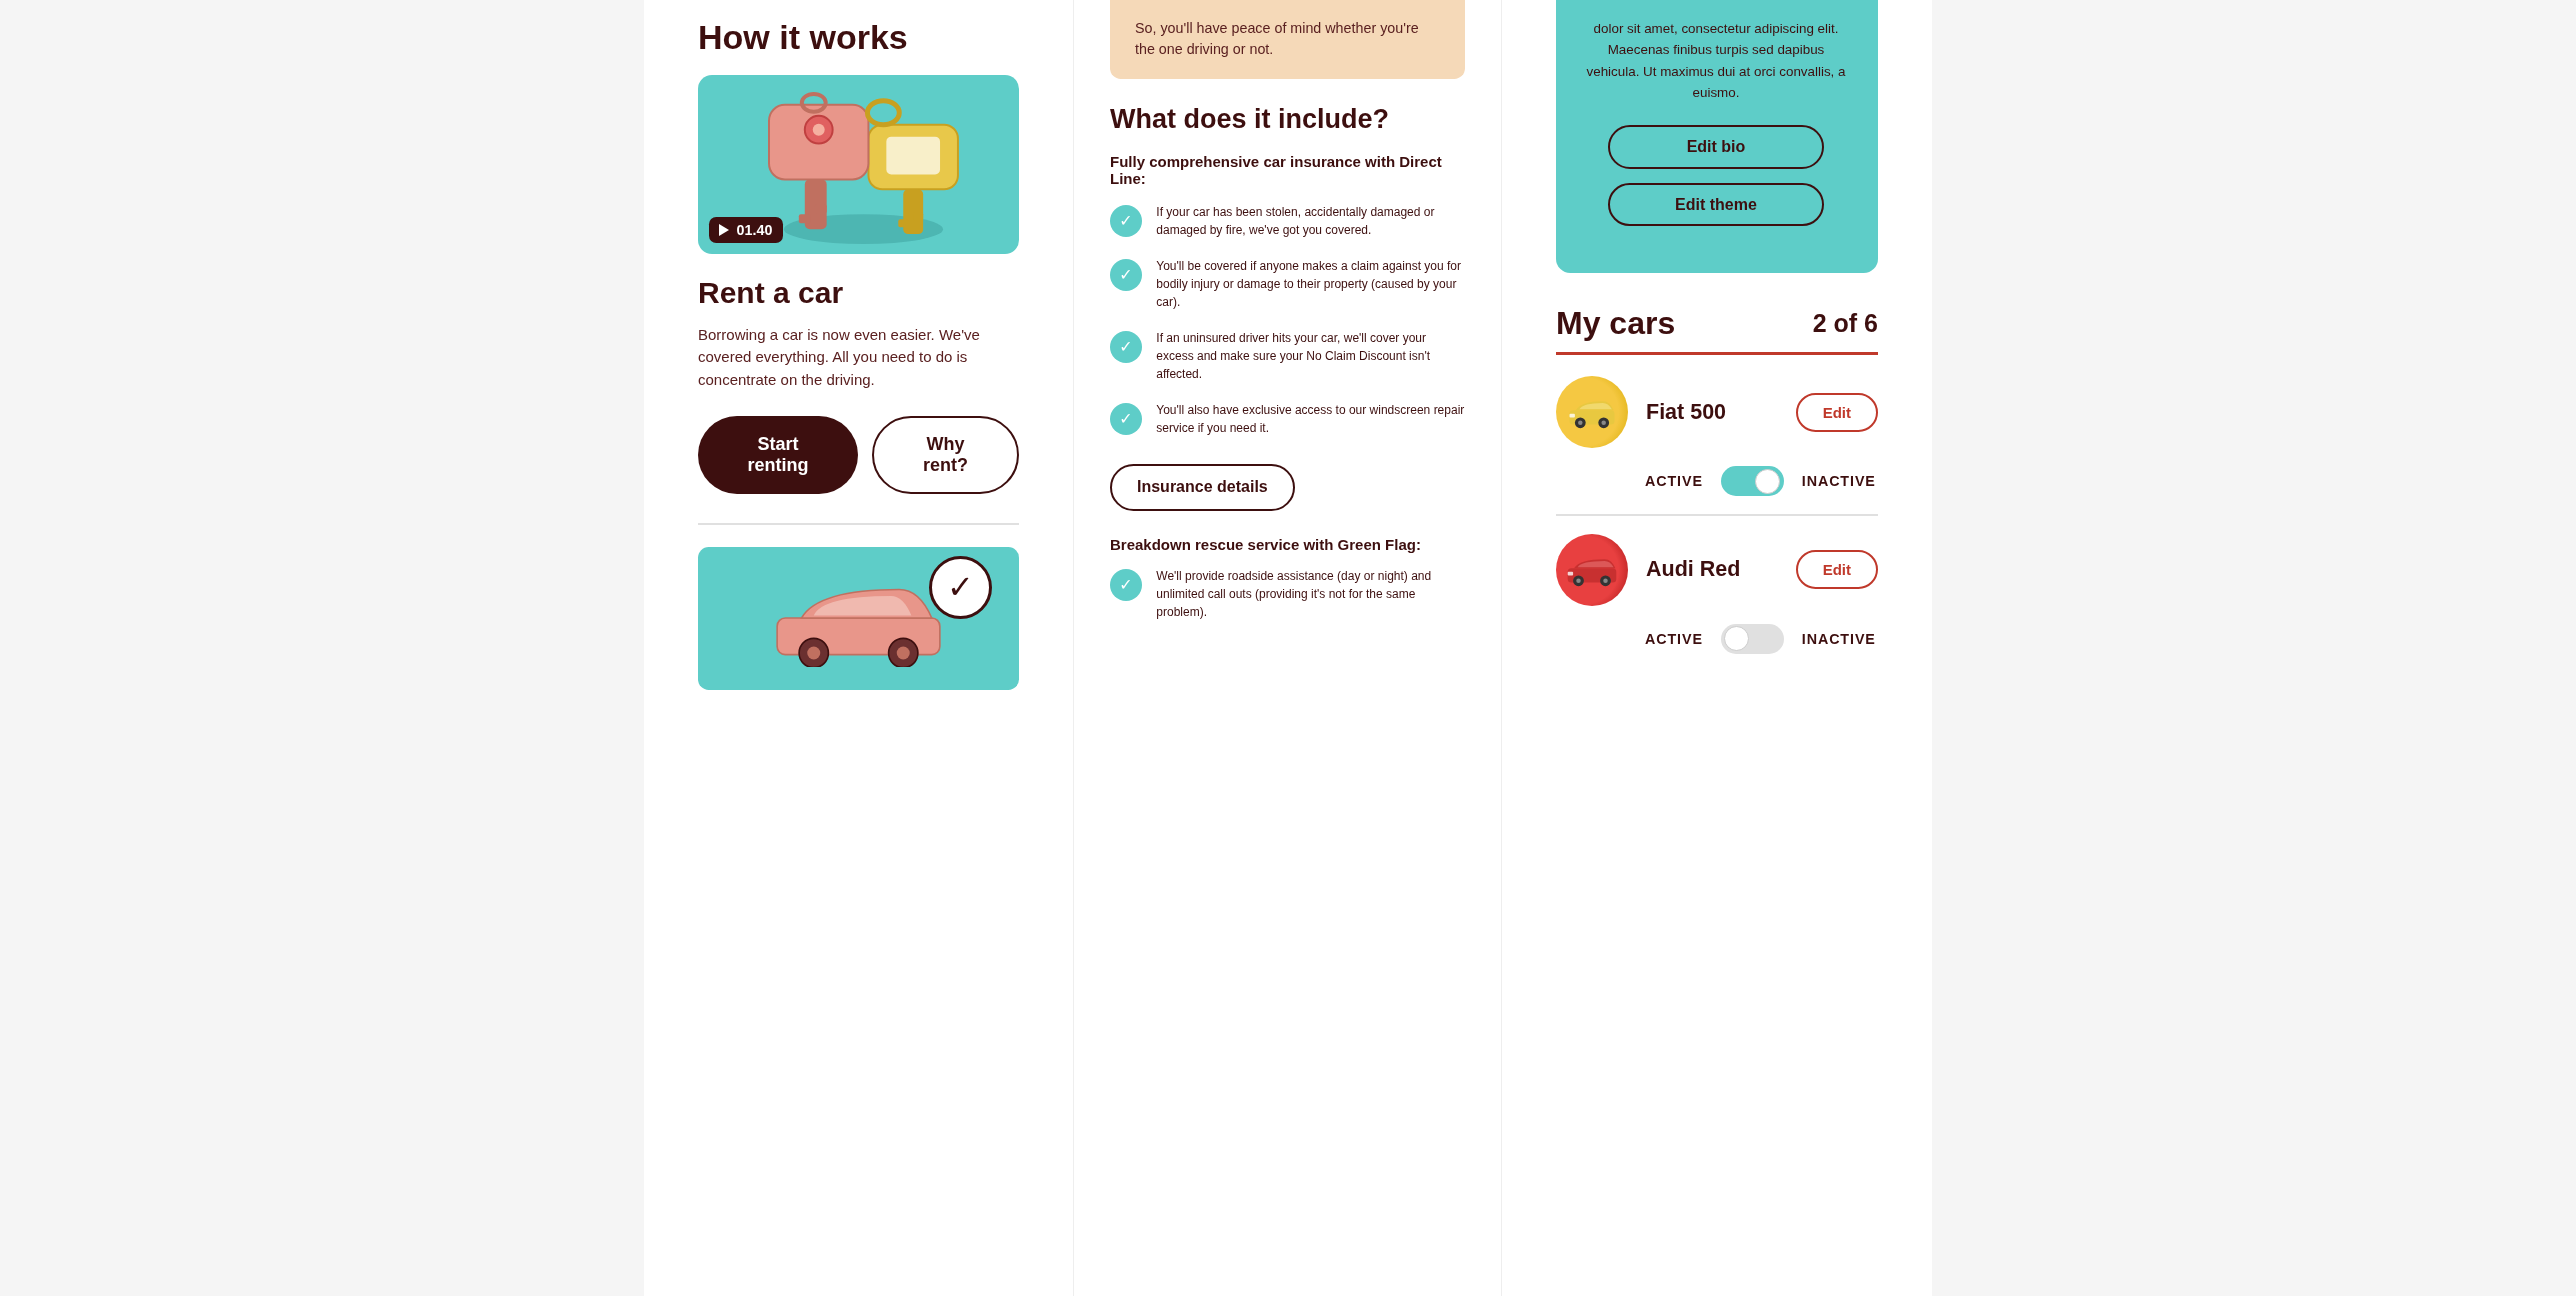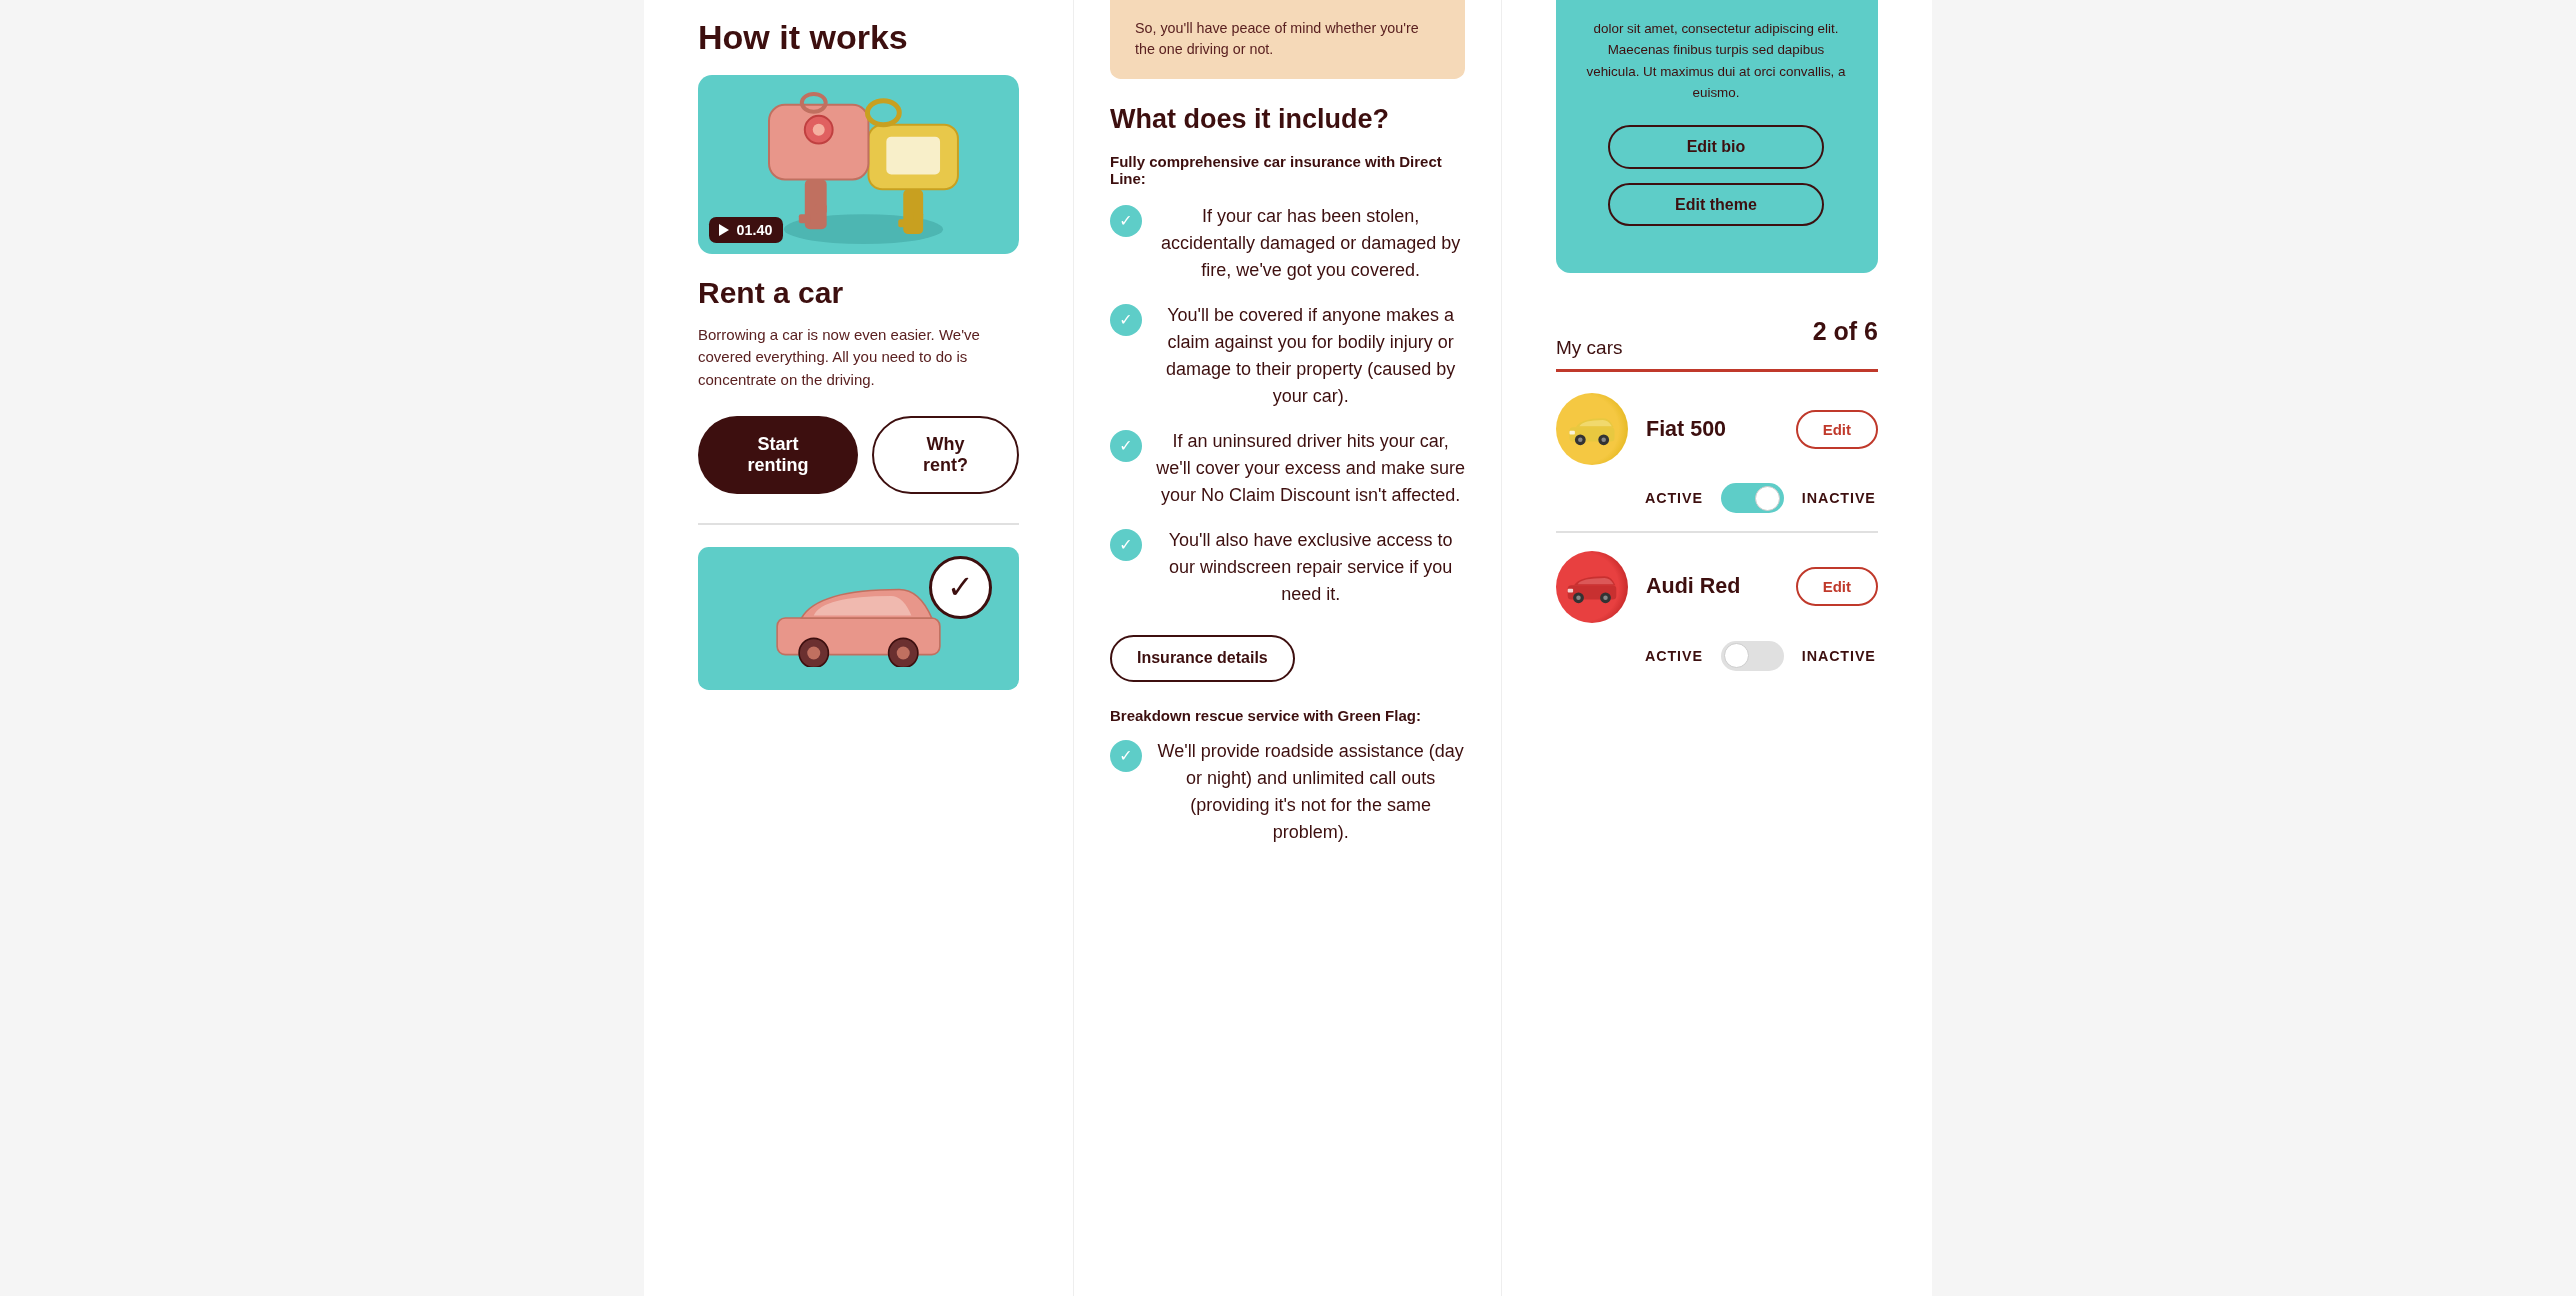--- a/index.html
+++ b/index.html
@@ -184,10 +184,9 @@
       margin-top: 1.8px;
     }
     .check-text {
-      font-size: 18px;
+      font-size: 12px;
       color: #3d0f0f;
       line-height: 1.5;
-      text-align: center;
     }
     .insurance-details-btn {
       background: transparent;

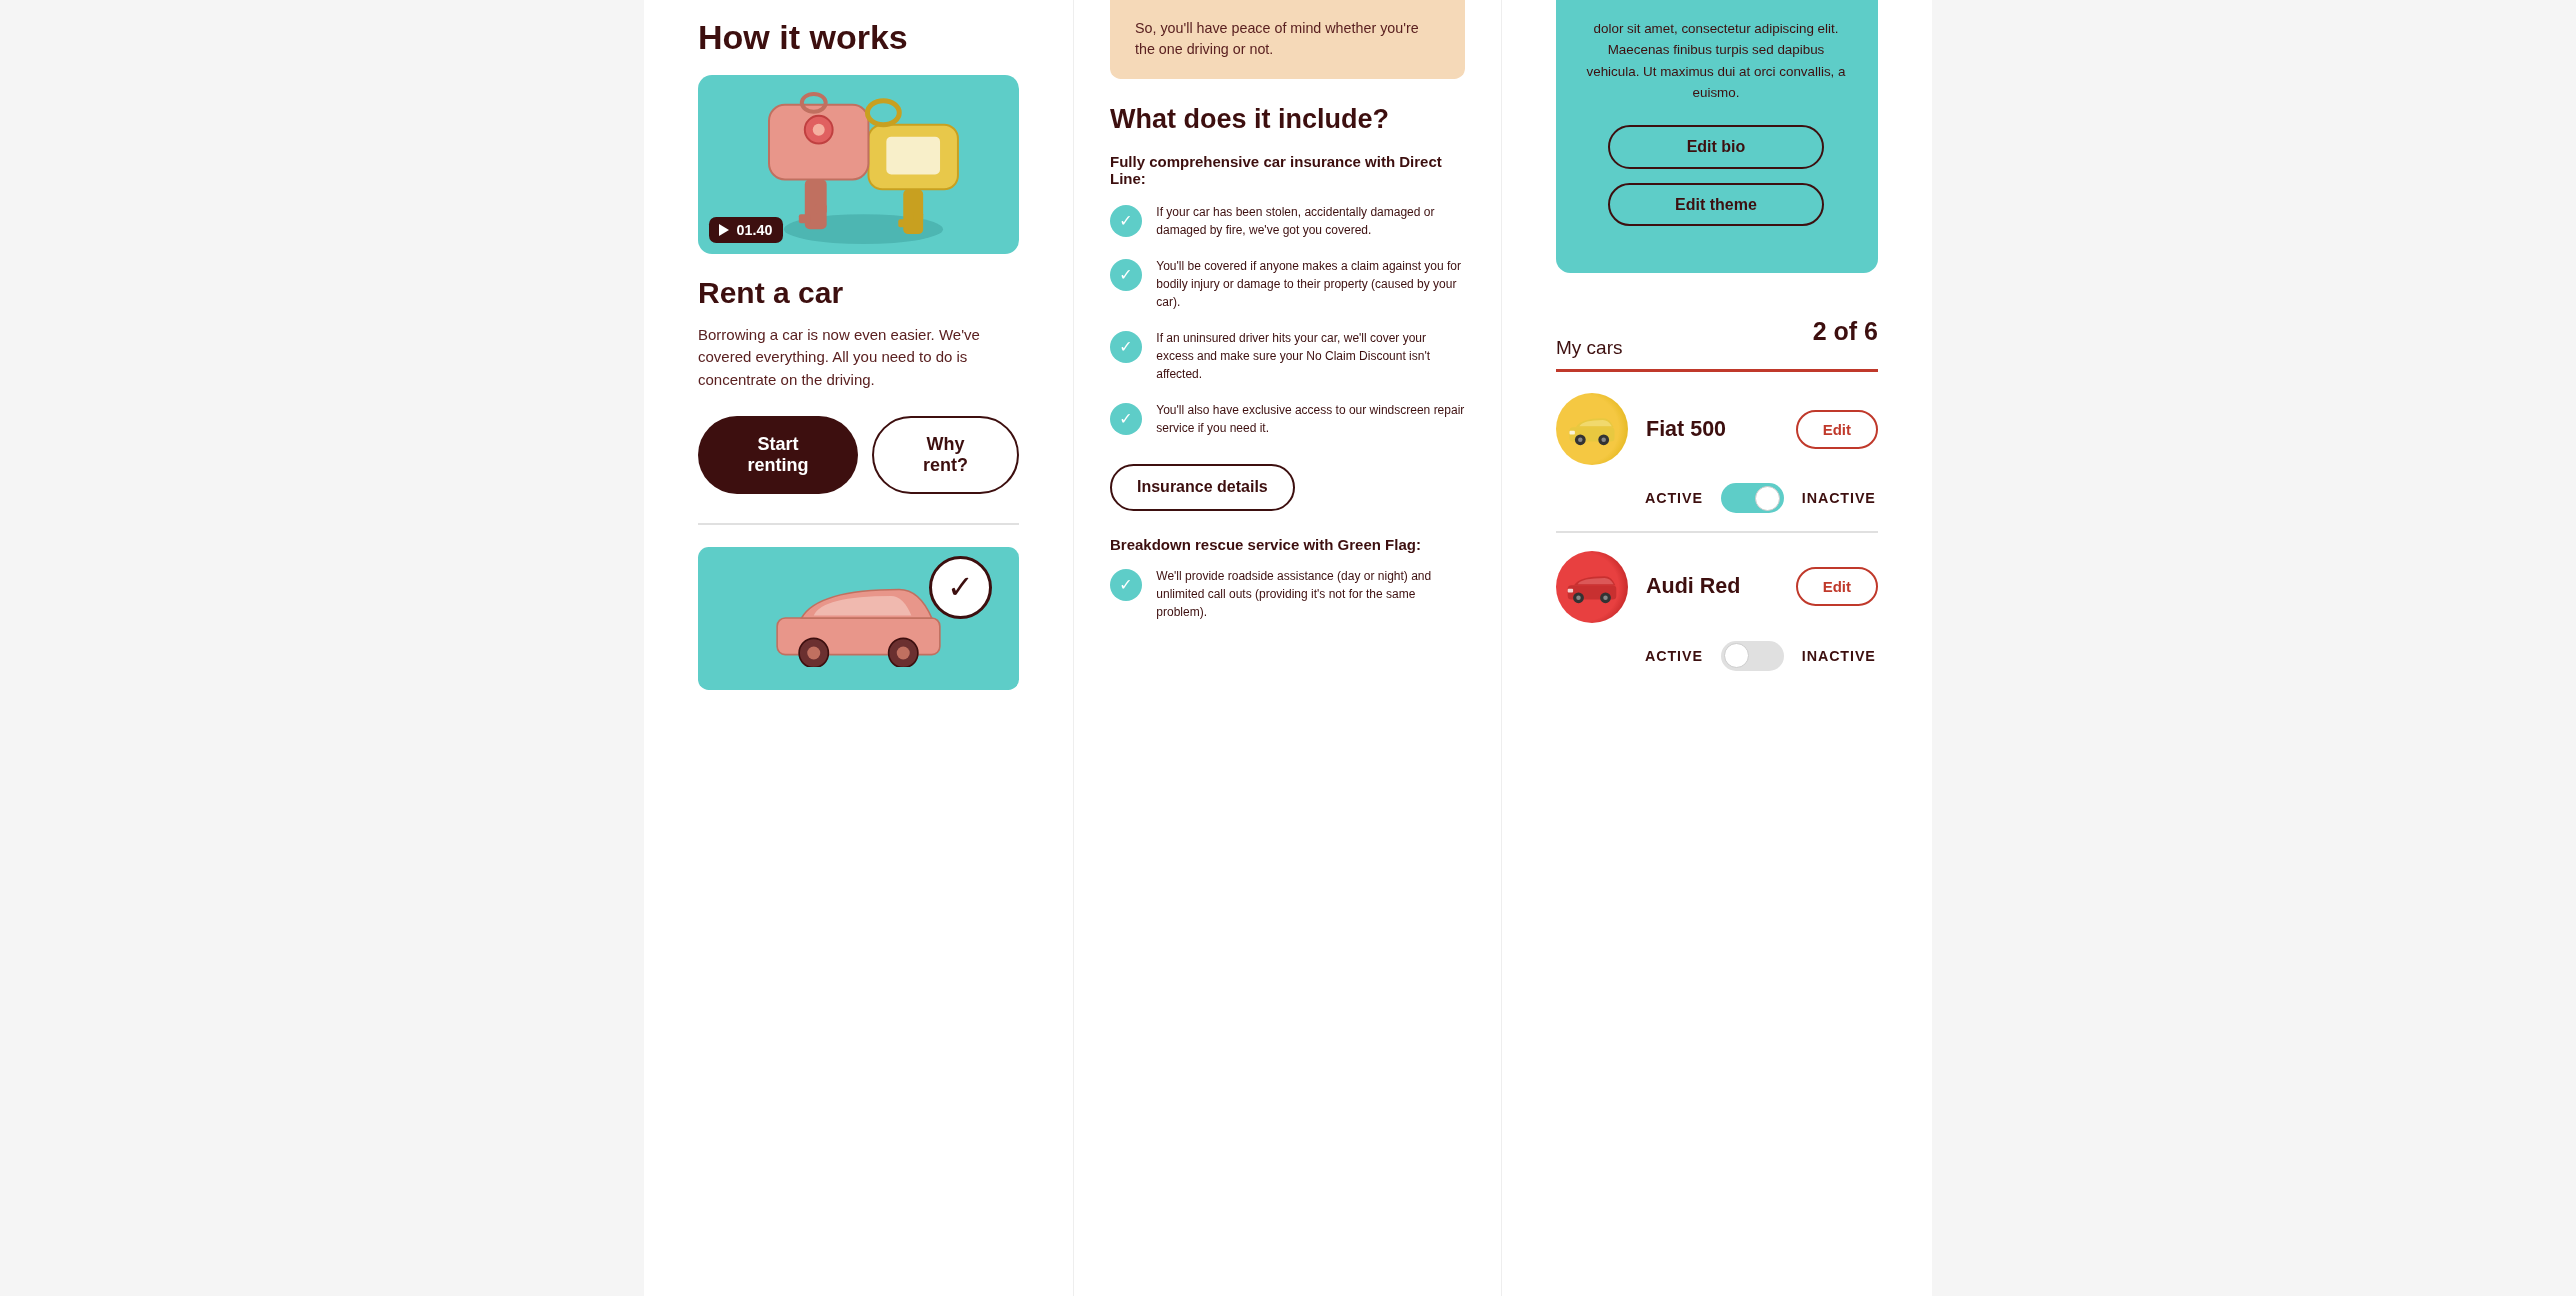--- a/index.html
+++ b/index.html
@@ -246,10 +246,9 @@
       margin-bottom: 10.7px;
     }
     .my-cars-title {
-      font-size: 19px;
-      font-weight: 400;
-      color: #3d0f0f;
-      margin-top: 32px;
+      font-size: 32px;
+      font-weight: 700;
+      color: #3d0f0f;
     }
     .cars-count {
       font-size: 25px;

